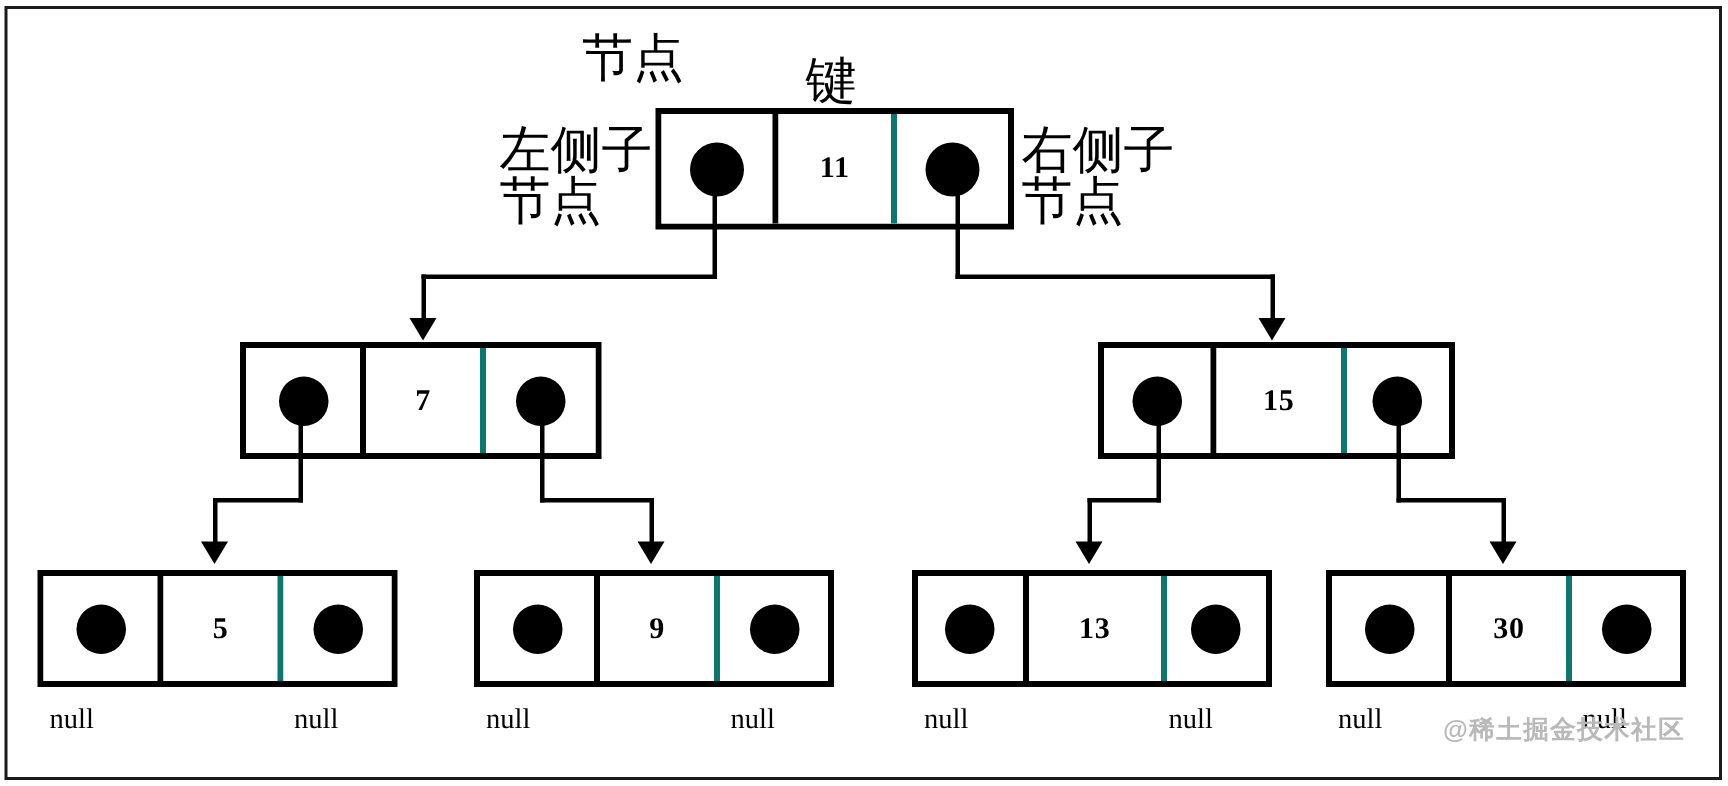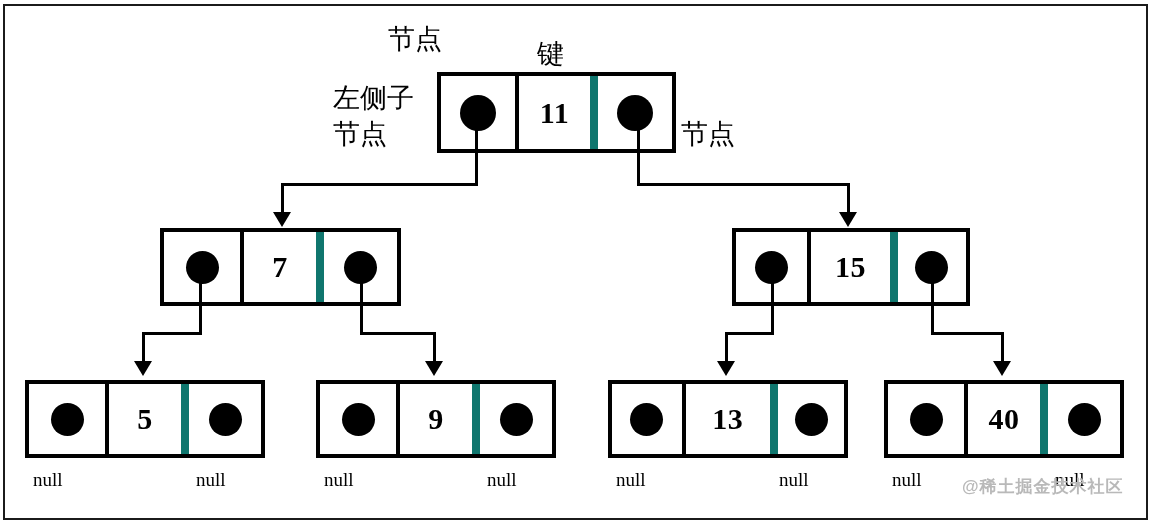--- a/index.html
+++ b/index.html
@@ -92,7 +92,7 @@
     white-space: pre;
   }
   .cn-label {
-    font-size: 27px;
+    font-size: 34px;
     line-height: 31px;
     font-weight: 400;
   }

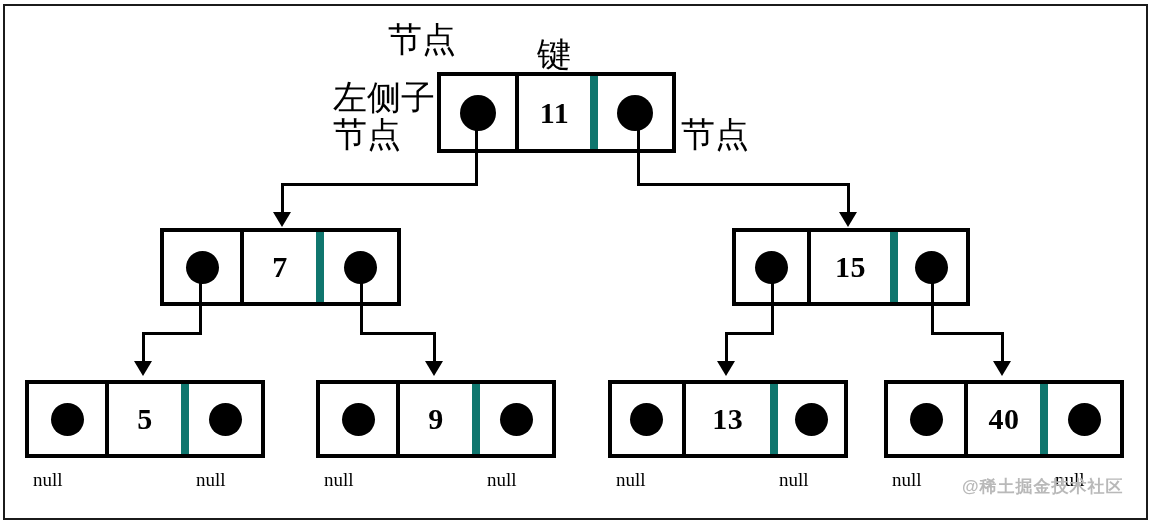--- a/index.html
+++ b/index.html
@@ -119,7 +119,7 @@
 
   <div class="label cn-label" style="left:537px; top:39px;">键</div>
 
-  <div class="label cn-label" style="left:333px; top:85px;font-family:Liberation Mono, monospace;">左侧子</div>
+  <div class="label cn-label" style="left:333px; top:85px;">左侧子</div>
   <div class="label cn-label" style="left:333px; top:119px;">节点</div>
 
   <div class="label cn-label" style="left:681px; top:119px;">节点</div>

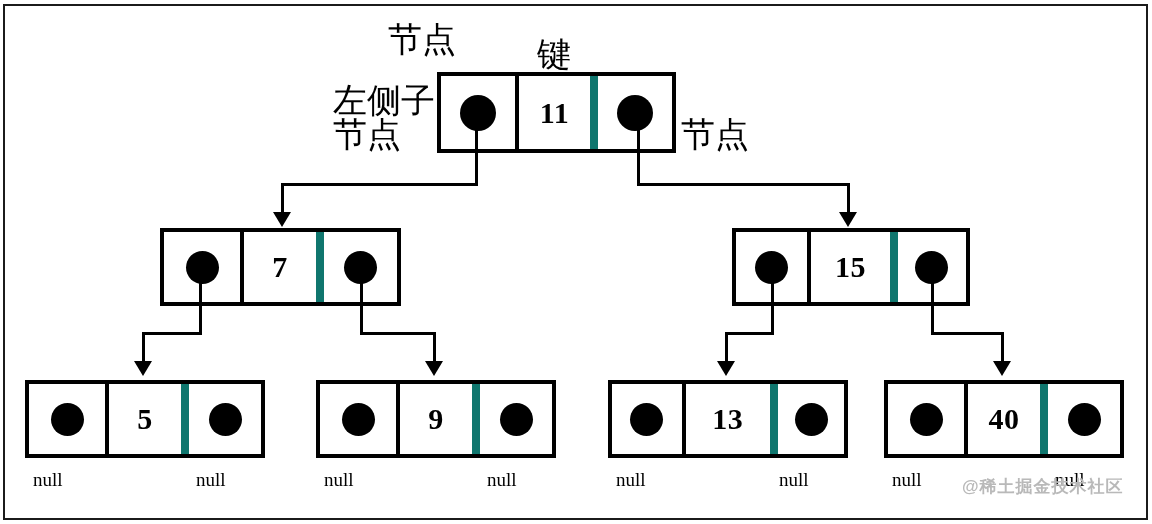--- a/index.html
+++ b/index.html
@@ -51,9 +51,9 @@
     border-right: 4px solid #000000;
   }
   .cell.key {
-    border-right: 8px solid #0f766e;
+    border-right: 4px solid #0f766e;
     font-weight: bold;
-    font-size: 30px;
+    font-size: 20px;
     color: #000000;
     letter-spacing: 0.5px;
   }

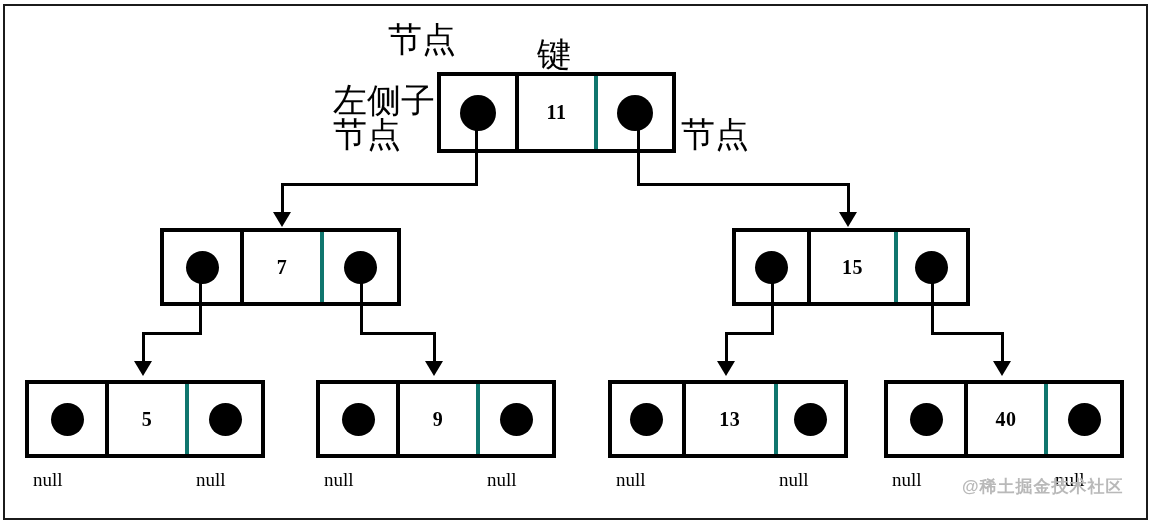--- a/index.html
+++ b/index.html
@@ -122,6 +122,7 @@
   <div class="label cn-label" style="left:333px; top:85px;">左侧子</div>
   <div class="label cn-label" style="left:333px; top:119px;">节点</div>
 
+  <div class="label cn-label" style="left:681px; top:85px;">右侧子</div>
   <div class="label cn-label" style="left:681px; top:119px;">节点</div>
 
   <div class="node" style="left:437px; top:72px; width:239px; height:81px;">

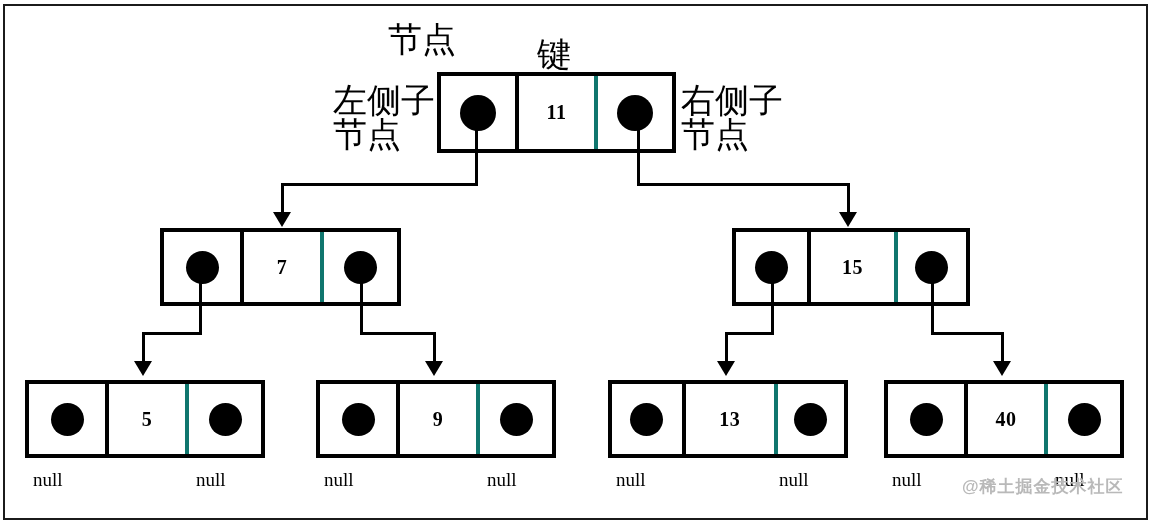--- a/index.html
+++ b/index.html
@@ -225,7 +225,7 @@
     <div class="cell ptr" style="width:80px;">
       <span class="dot sm"></span>
     </div>
-    <div class="cell key" style="width:80px;">40</div>
+    <div class="cell key" style="width:80px;">30</div>
     <div class="cell ptr-last" style="width:72px;">
       <span class="dot sm"></span>
     </div>

